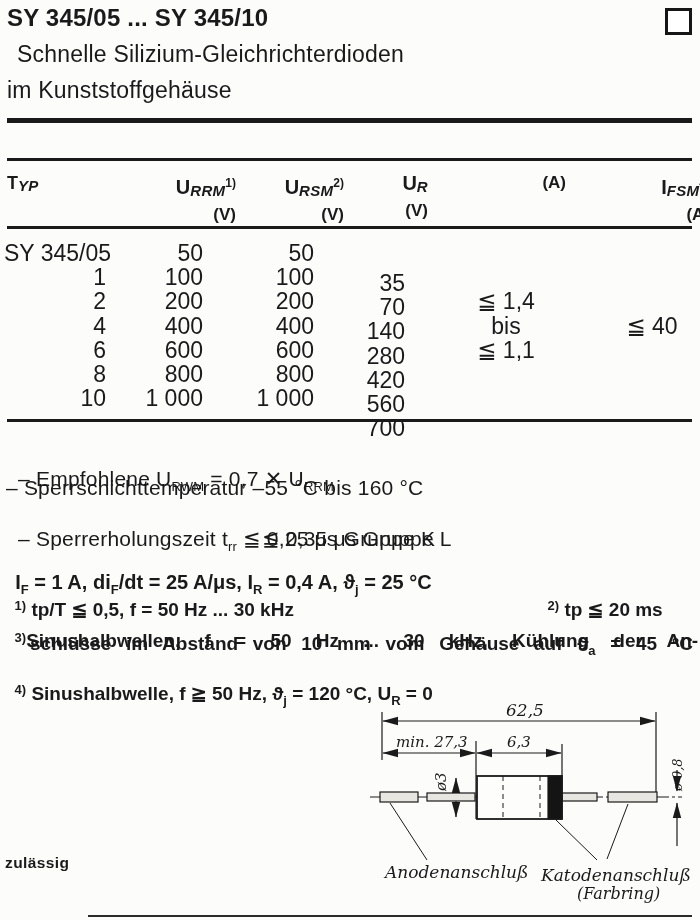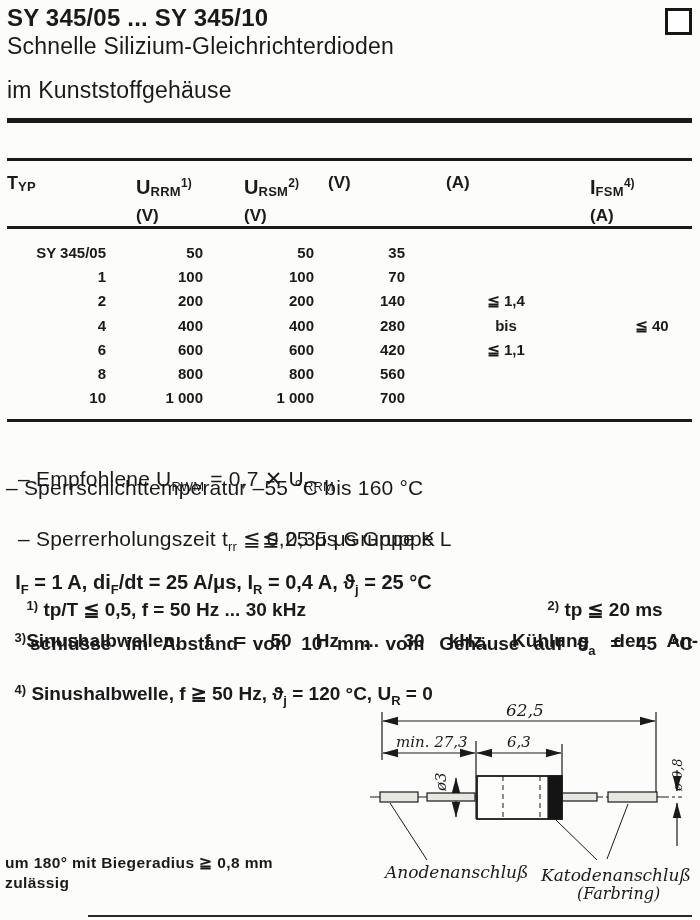--- a/index.html
+++ b/index.html
@@ -46,7 +46,7 @@
 
 <div class="abs title">SY 345/05 ... SY 345/10</div>
 <div class="abs regsquare"></div>
-<div class="abs subtitle" style="top:33px;">Schnelle Silizium-Gleichrichterdioden</div>
+<div class="abs subtitle" style="top:41px;margin-left:10px;">Schnelle Silizium-Gleichrichterdioden</div>
 <div class="abs subtitle" style="top:77px;">im Kunststoffgehäuse</div>
 <div class="rule" style="top:118px;height:5px;"></div>
 

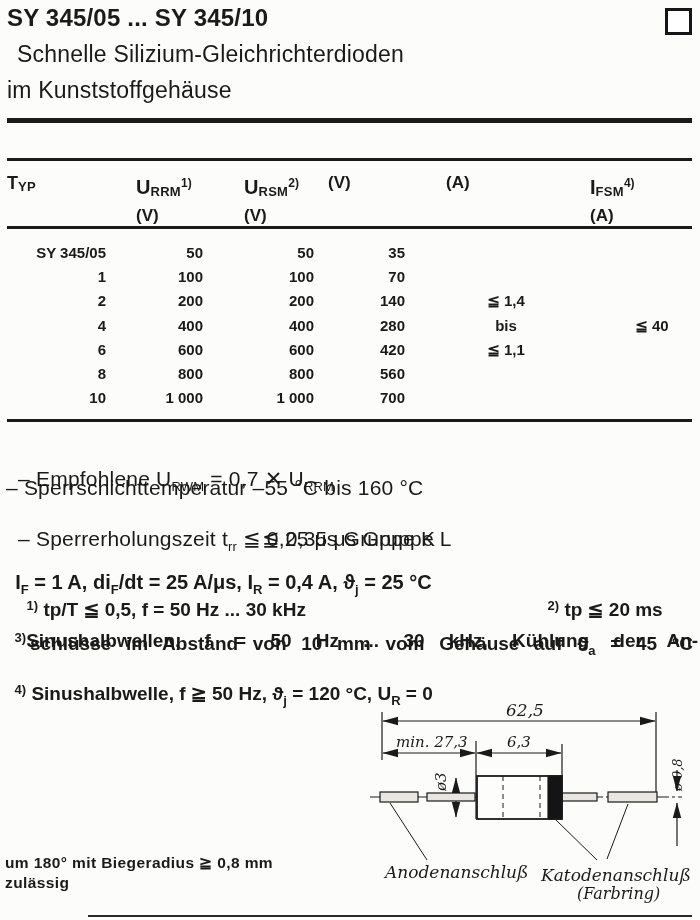--- a/index.html
+++ b/index.html
@@ -18,7 +18,7 @@
   
   .hcol{position:absolute;top:171px;text-align:left;font-weight:700;line-height:24px;}
   .hsym{font-size:20px;}
-  .hsub{font-size:13px;vertical-align:-2px;letter-spacing:0.3px;}
+  .hsub{font-size:15px;vertical-align:-2px;letter-spacing:0.3px;font-style:italic;}
   .hsup{font-size:12px;vertical-align:7px;}
   .hunit{font-size:17px;}
   .bcol{position:absolute;top:241px;font-size:15px;font-weight:700;line-height:24.2px;}

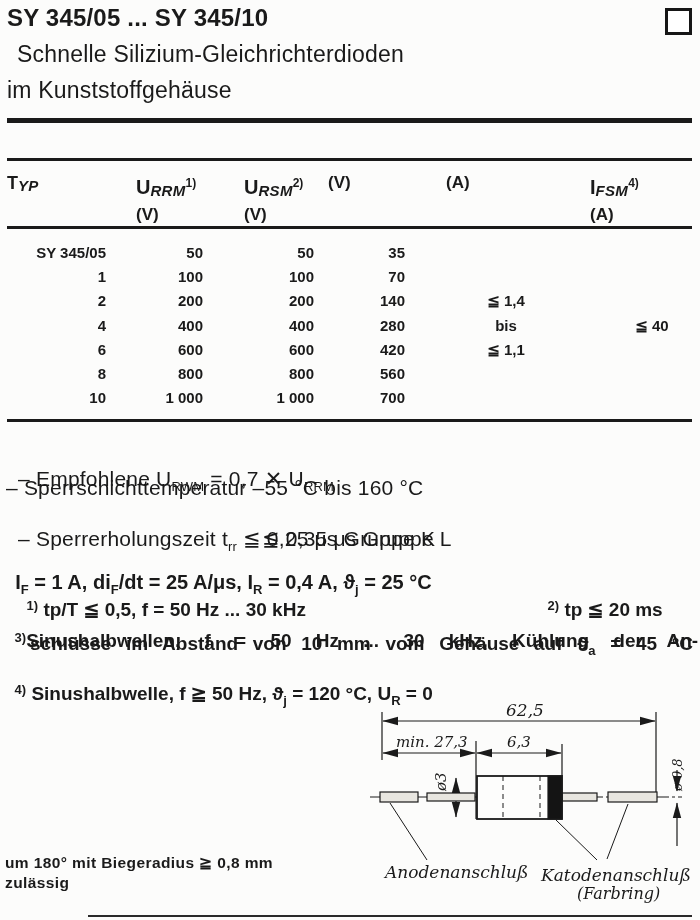--- a/index.html
+++ b/index.html
@@ -16,7 +16,7 @@
   .subtitle{left:7px;font-size:23px;font-weight:400;letter-spacing:0.2px;}
 
   
-  .hcol{position:absolute;top:171px;text-align:left;font-weight:700;line-height:24px;}
+  .hcol{position:absolute;top:171px;text-align:right;font-weight:700;line-height:24px;}
   .hsym{font-size:20px;}
   .hsub{font-size:15px;vertical-align:-2px;letter-spacing:0.3px;font-style:italic;}
   .hsup{font-size:12px;vertical-align:7px;}

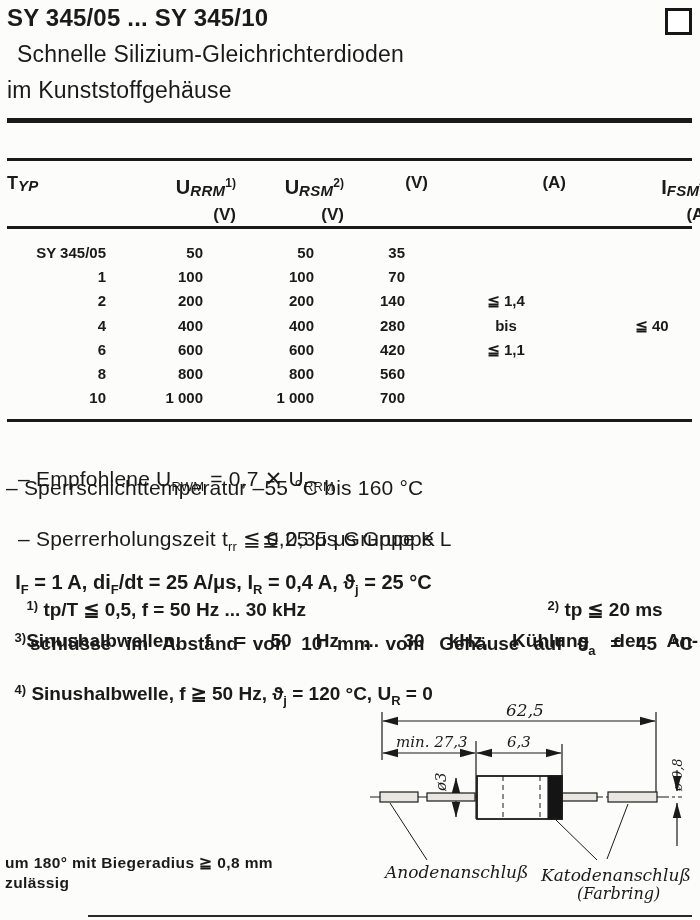--- a/index.html
+++ b/index.html
@@ -66,6 +66,7 @@
   <div class="hunit">(V)</div>
 </div>
 <div class="hcol" style="left:328px;width:100px;">
+  <div><span class="hsym">U</span><span class="hsub">R</span></div>
   <div class="hunit">(V)</div>
 </div>
 <div class="hcol" style="left:446px;width:120px;">

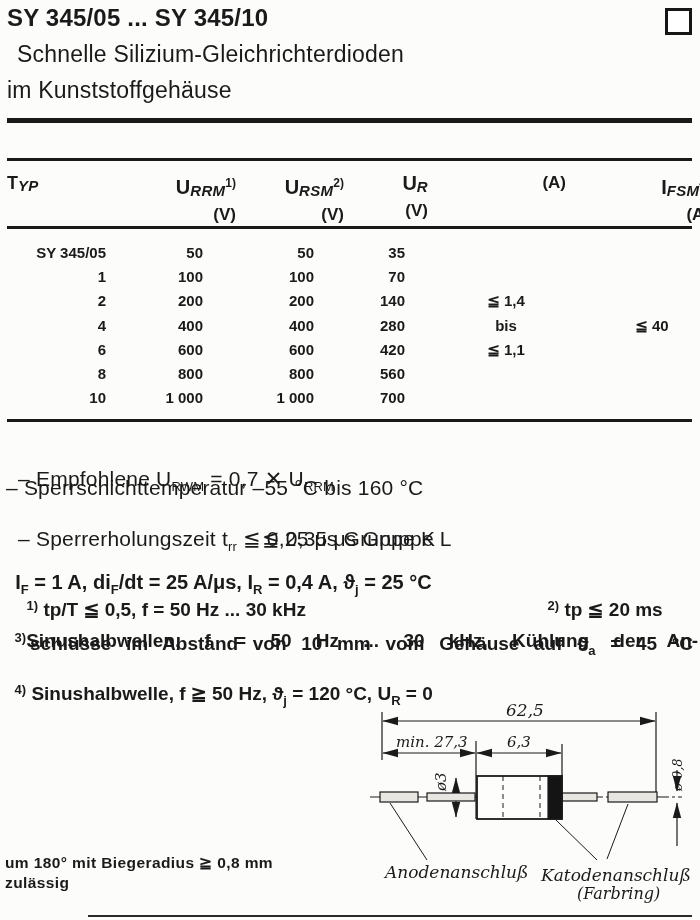--- a/index.html
+++ b/index.html
@@ -21,7 +21,7 @@
   .hsub{font-size:15px;vertical-align:-2px;letter-spacing:0.3px;font-style:italic;}
   .hsup{font-size:12px;vertical-align:7px;}
   .hunit{font-size:17px;}
-  .bcol{position:absolute;top:241px;font-size:15px;font-weight:700;line-height:24.2px;}
+  .bcol{position:absolute;top:241px;font-size:23px;font-weight:400;line-height:24.2px;}
   .bcol .cell{height:24.2px;white-space:pre;}
   .r{text-align:right;}
   .c{text-align:center;}

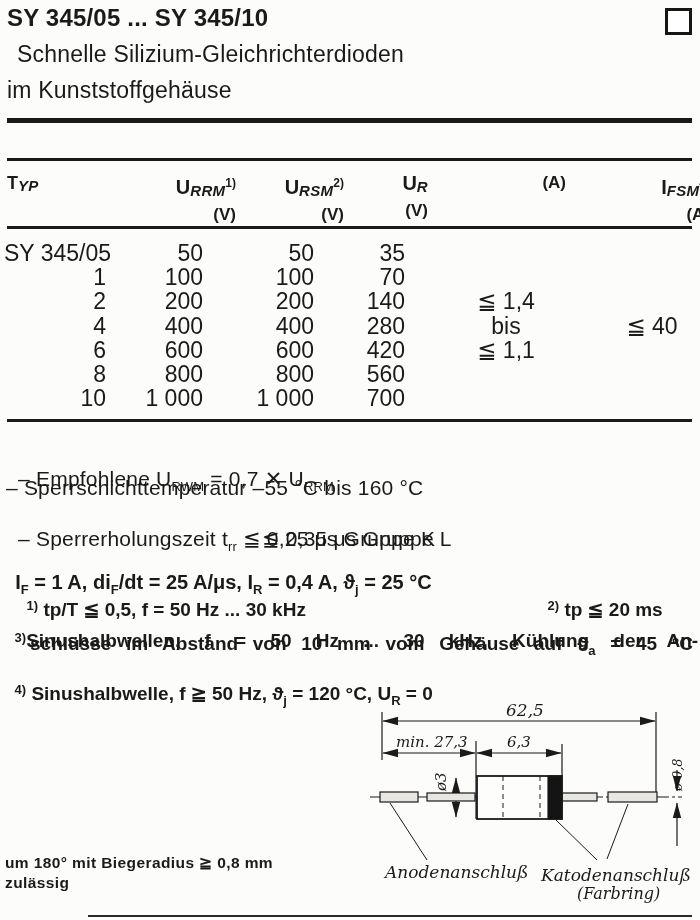--- a/index.html
+++ b/index.html
@@ -104,7 +104,7 @@
   <div class="cell">800</div>
   <div class="cell">1 000</div>
 </div>
-<div class="bcol r" style="left:305px;width:100px;">
+<div class="bcol r" style="left:305px;width:100px;margin-top:30px;">
   <div class="cell">35</div>
   <div class="cell">70</div>
   <div class="cell">140</div>

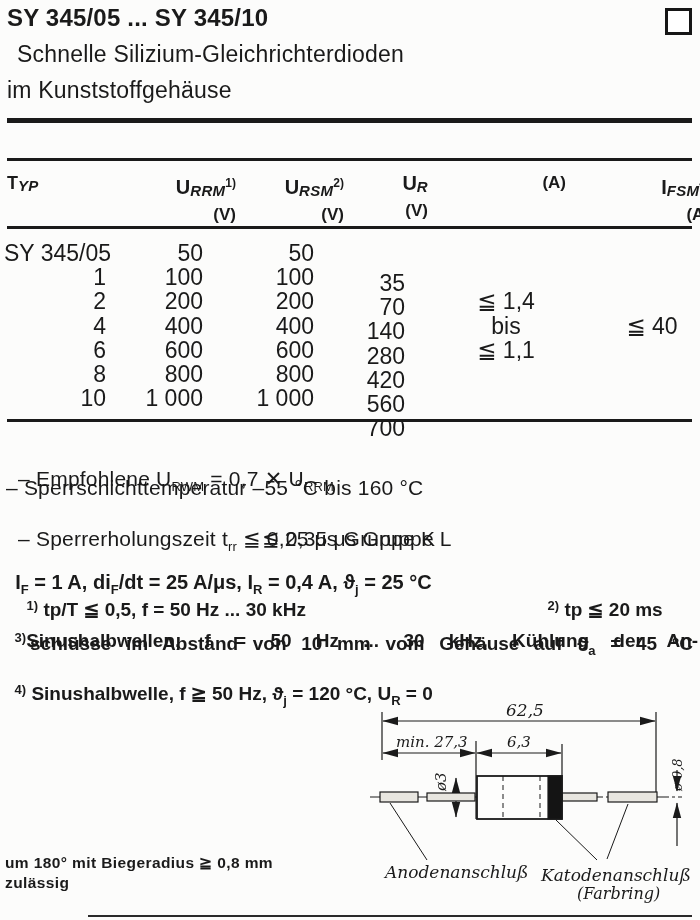--- a/index.html
+++ b/index.html
@@ -145,7 +145,7 @@
   <span>I</span><sub>F</sub><span> = 1 A, di</span><sub>F</sub><span>/dt = 25 A/μs, I</span><sub>R</sub><span> = 0,4 A, ϑ</span><sub>j</sub><span> = 25 °C</span>
 </div>
 
-<div class="fn" style="top:576px;left:16px;text-align:right;">
+<div class="fn" style="top:576px;left:4px;text-align:right;">
   <span class="fnsup">1)</span><span> tp/T ≦ 0,5, f = 50 Hz ... 30 kHz</span>
 </div>
 <div class="fn" style="top:576px;left:537px;">

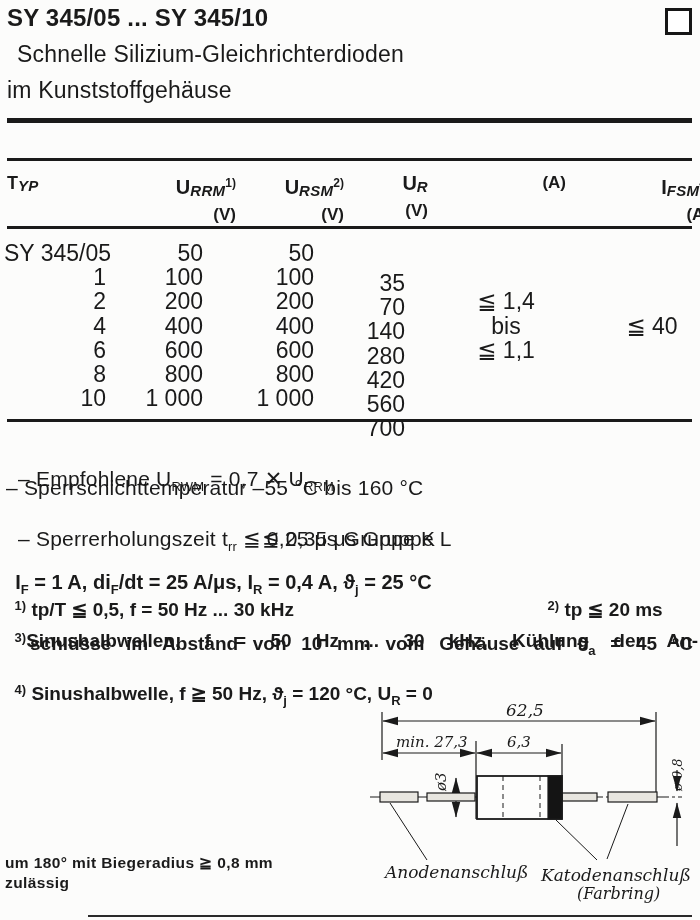--- a/index.html
+++ b/index.html
@@ -210,7 +210,6 @@
 </svg>
 
 <div class="footer-note">
-  <div>um 180° mit Biegeradius ≧ 0,8 mm</div>
   <div>zulässig</div>
 </div>
 <div class="bottomline"></div>

